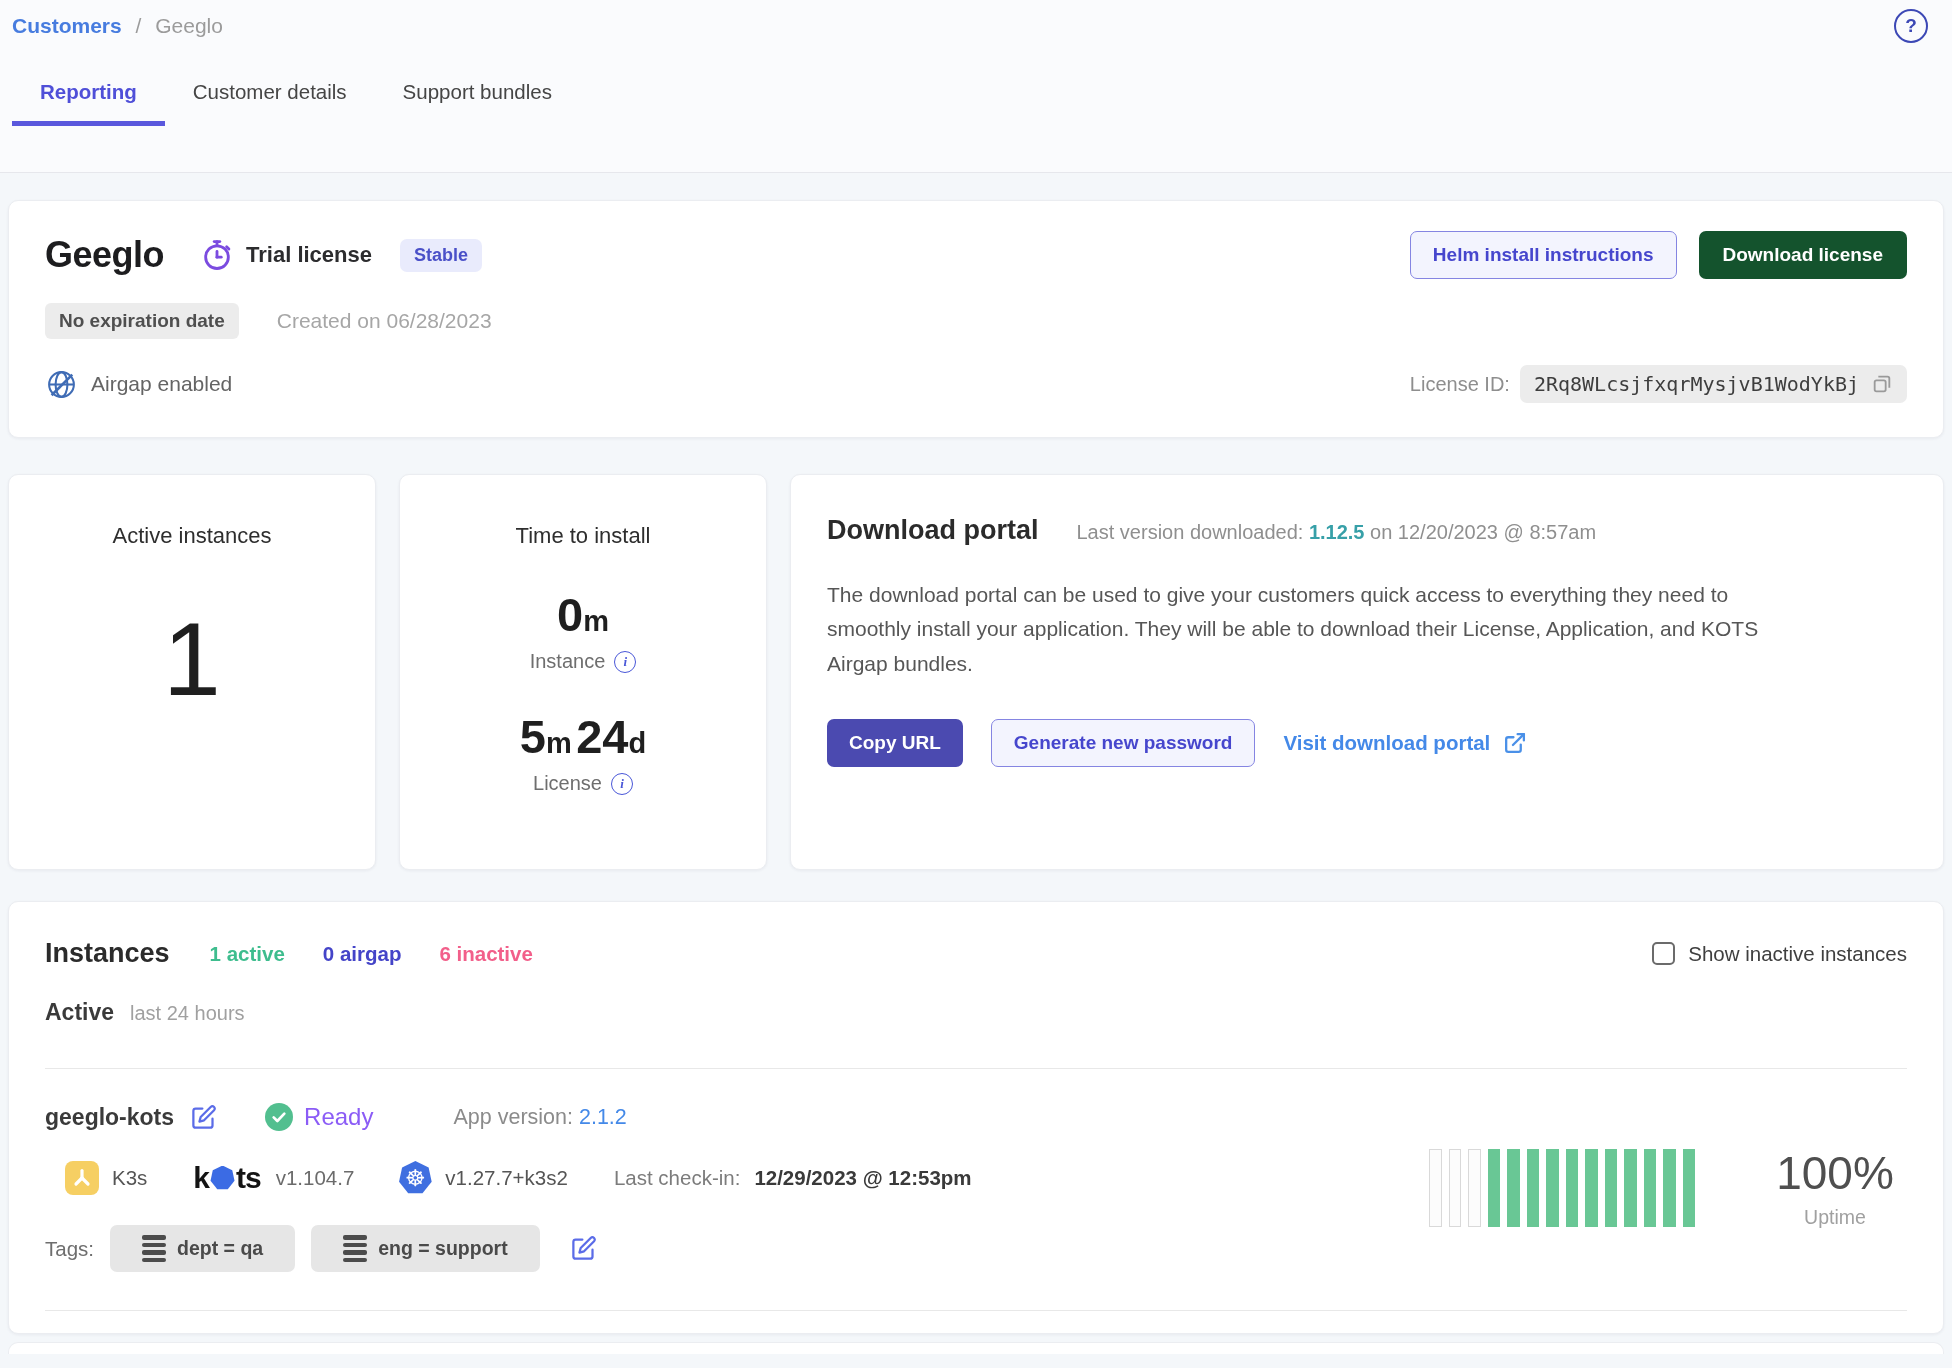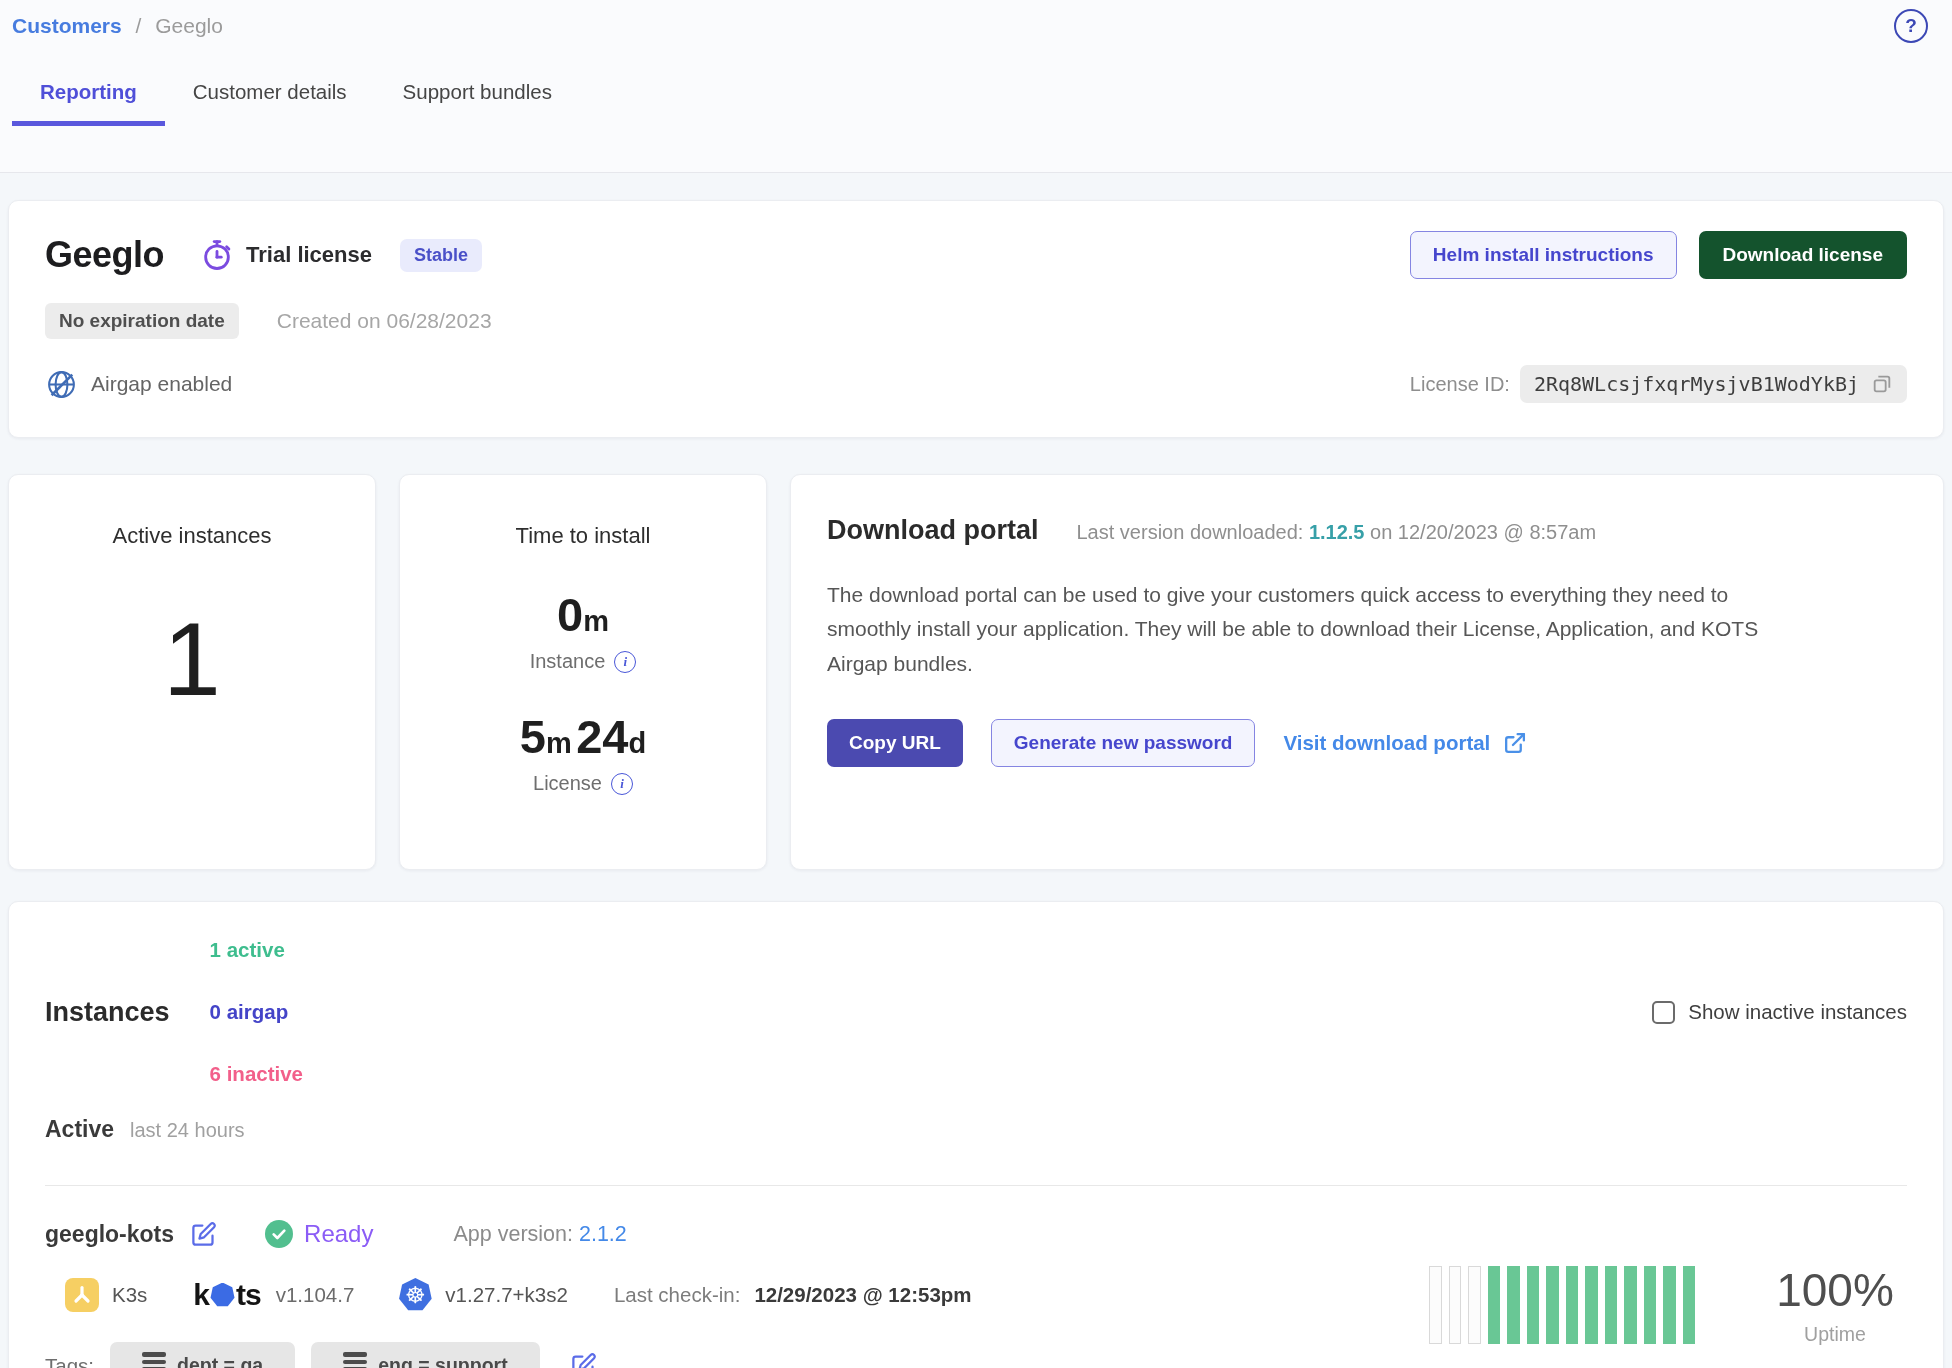--- a/index.html
+++ b/index.html
@@ -66,7 +66,7 @@
   .instances-card { margin:31px 8px 0; padding:36px 36px 22px; }
   .inst-header { display:flex; align-items:center; }
   .inst-title { font-size:27px; font-weight:600; color:#2b2b2b; }
-  .inst-counts { display:flex; gap:38px; margin-left:40px; font-size:20.5px; font-weight:600;flex-direction:column; }
+  .inst-counts { display:flex; gap:38px; margin-left:40px; font-size:20.5px; font-weight:600; }
   .cnt-active { color:#3ebd8e; }
   .cnt-airgap { color:#4444c8; cursor:pointer; }
   .cnt-inactive { color:#f25f8a; }

